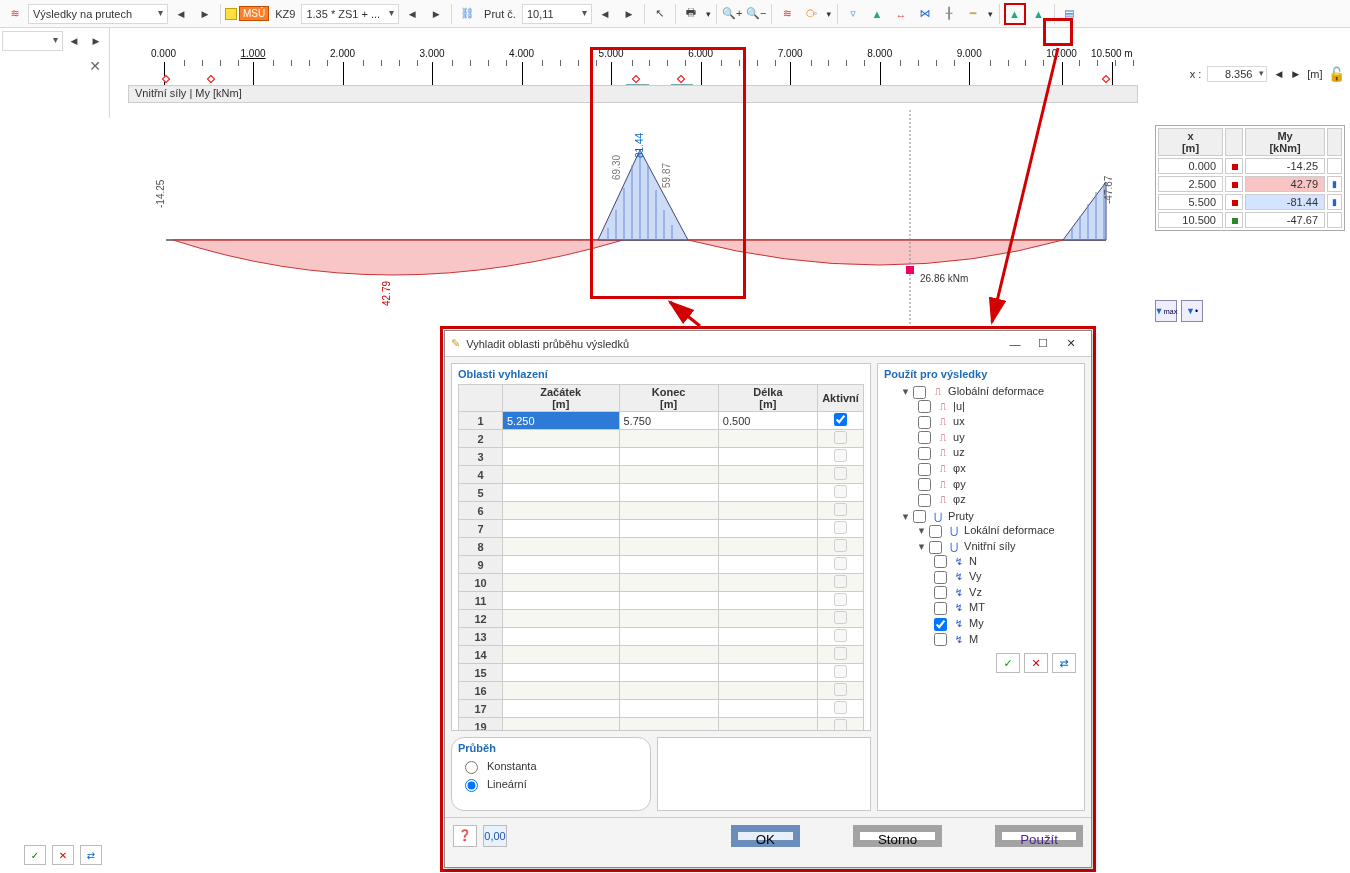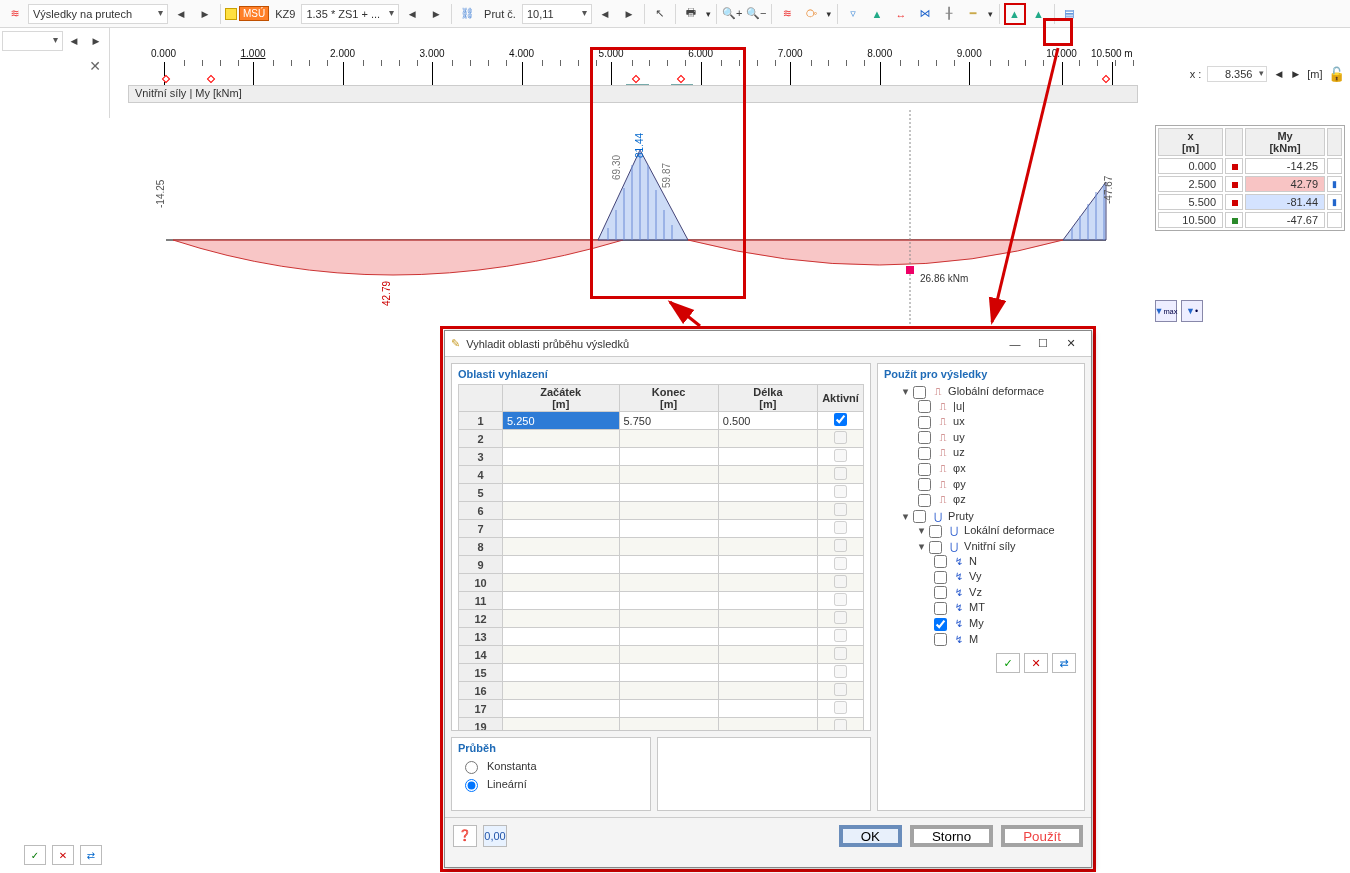--- a/index.html
+++ b/index.html
@@ -131,7 +131,7 @@
   .grid td.val { text-align:left; padding-right:10px;}
   .grid td.chk input{margin:0;}
   .grid-wrap { position:relative;}
-  .prubeh-box { height:74px;}
+  .prubeh-box { height:74px;border-radius:13px;}
   .prubeh-box label{ display:flex; align-items:center; gap:6px; margin:2px 2px;}
   .note-box { height:74px; flex:1;}
   .tree { font-size:11px;}

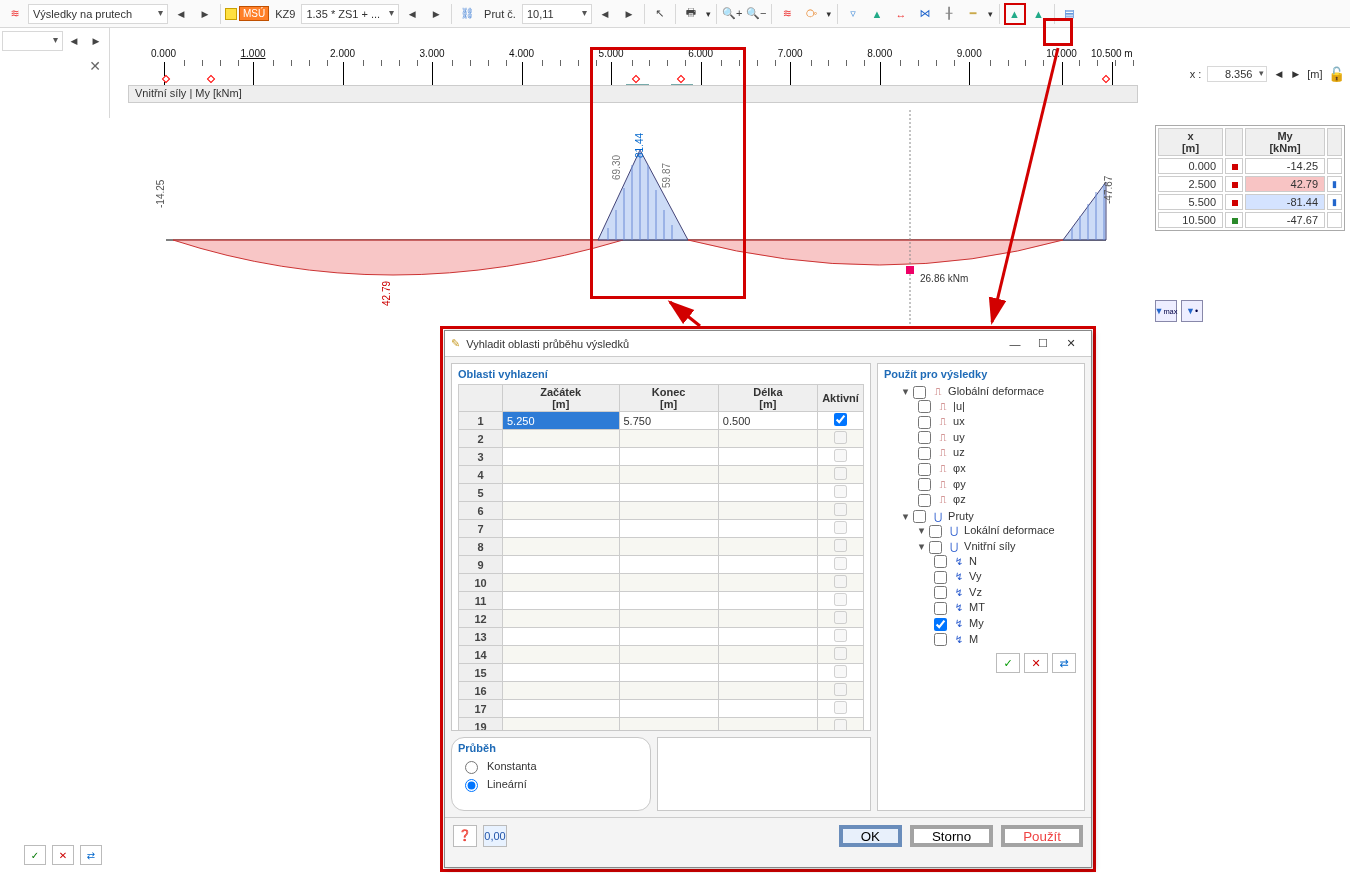--- a/index.html
+++ b/index.html
@@ -149,7 +149,7 @@
   .dlg-buttons .left-btns{display:flex;gap:6px;}
   .dlg-buttons .spacer{flex:1;}
   .dlg-buttons button{
-    height:22px; padding:0 18px; border:4px solid #a3a3a3; background:#fff;
+    height:22px; padding:0 18px; border:7px solid #a3a3a3; background:#fff;margin-left:45px;
   }
   .dlg-buttons button.primary{ background:#e8f0fb; border-color:#6a8dbb;}
   .dlg-buttons button:disabled{ color:#ef4444;}

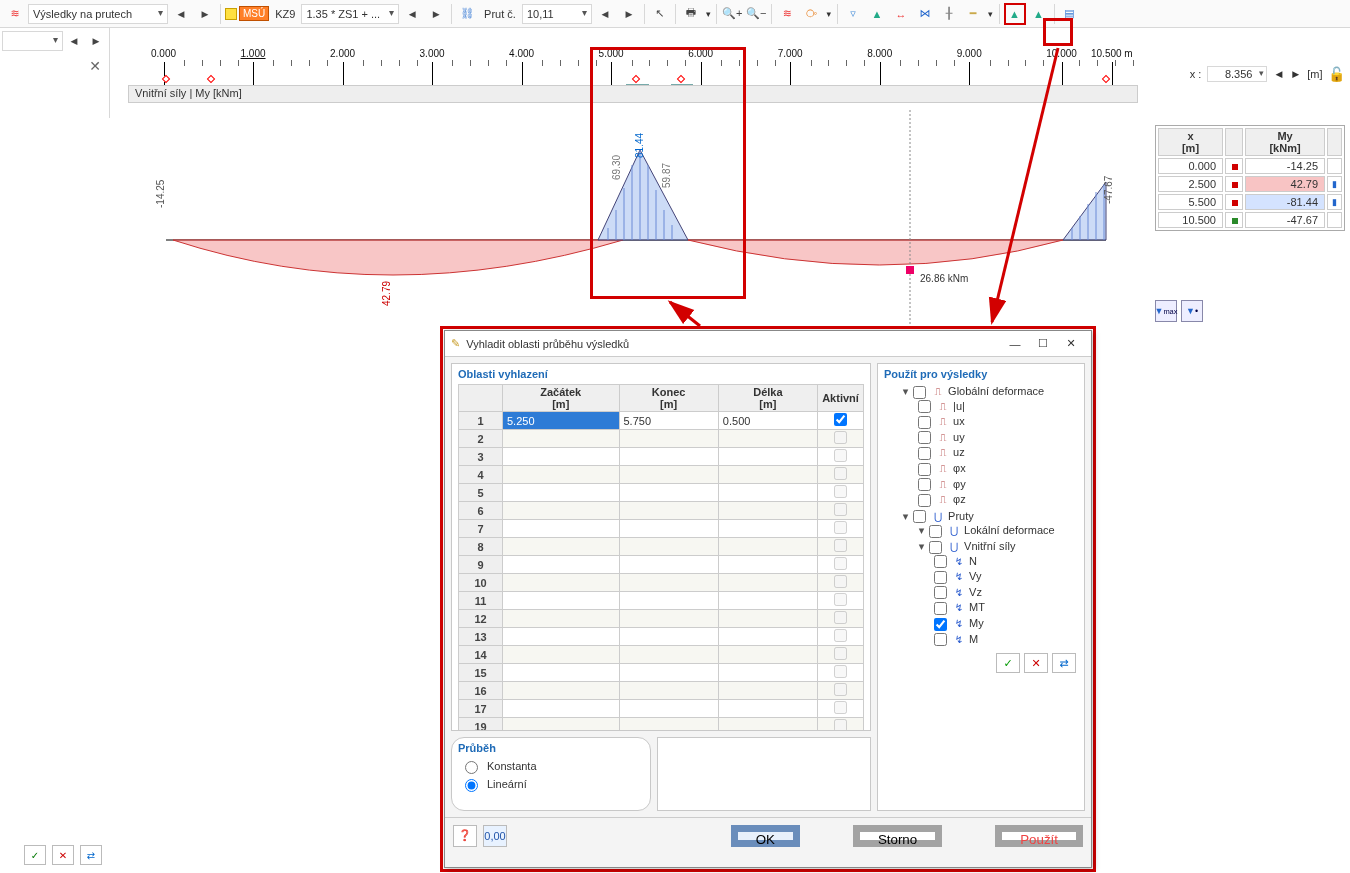--- a/index.html
+++ b/index.html
@@ -152,7 +152,7 @@
     height:22px; padding:0 18px; border:7px solid #a3a3a3; background:#fff;margin-left:45px;
   }
   .dlg-buttons button.primary{ background:#e8f0fb; border-color:#6a8dbb;}
-  .dlg-buttons button:disabled{ color:#ef4444;}
+  .dlg-buttons button:disabled{ color:#4c1d95;}
   .foot-b { width:24px;height:22px; border:1px solid #bbb; background:#fff; display:flex;align-items:center;justify-content:center;}
   
   .bl-icons{ position:absolute; left:24px; bottom:8px; display:flex; gap:6px;}

